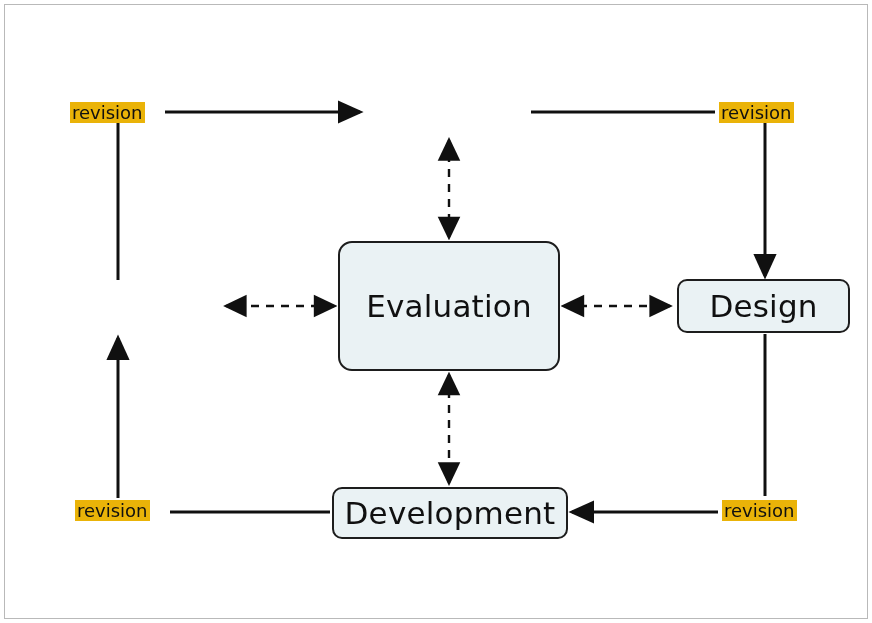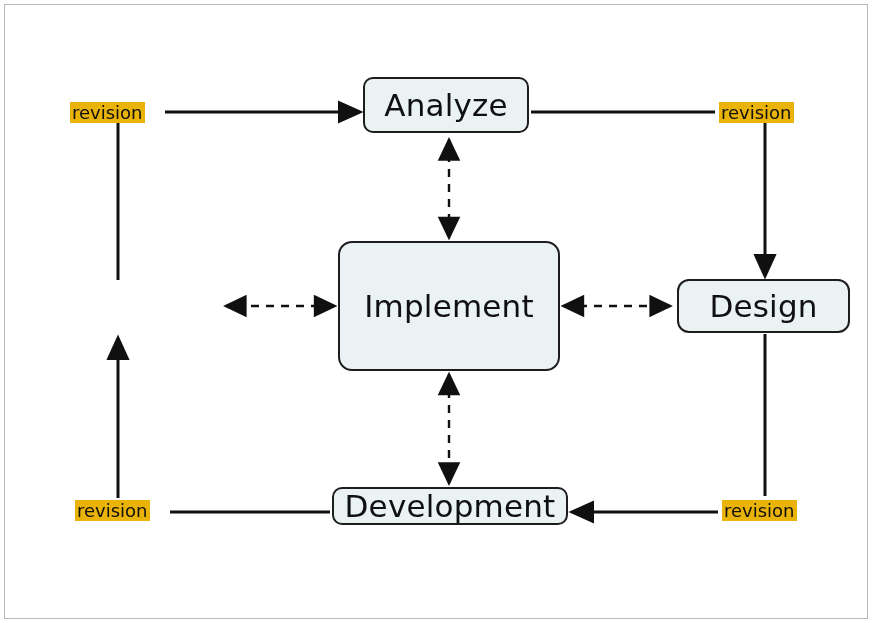--- a/index.html
+++ b/index.html
@@ -134,9 +134,6 @@
     <line x1="449" y1="375" x2="449" y2="483" stroke="#101010" stroke-width="2.4" stroke-dasharray="8 7" marker-end="url(#ah-dash)" marker-start="url(#ah-dash-start)"></line>
   </svg>
 
-  <div class="node-box" id="node-analyze">
-    <span>Analyze</span>
-  </div>
 
   <div class="node-box" id="node-evaluation">
     <span>Implement</span>

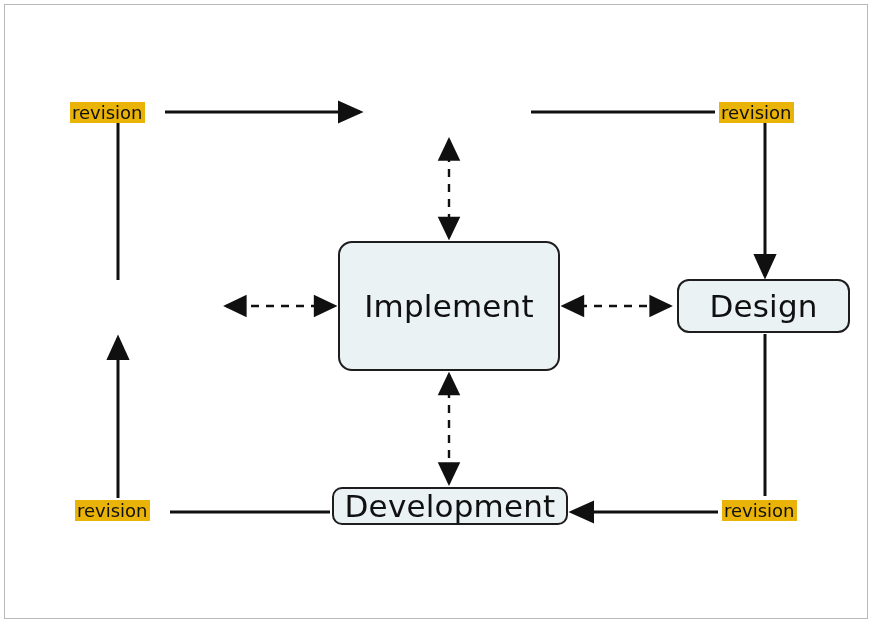--- a/index.html
+++ b/index.html
@@ -136,7 +136,7 @@
 
 
   <div class="node-box" id="node-evaluation">
-    <span>Implement</span>
+    <span>Evaluation</span>
   </div>
 
 

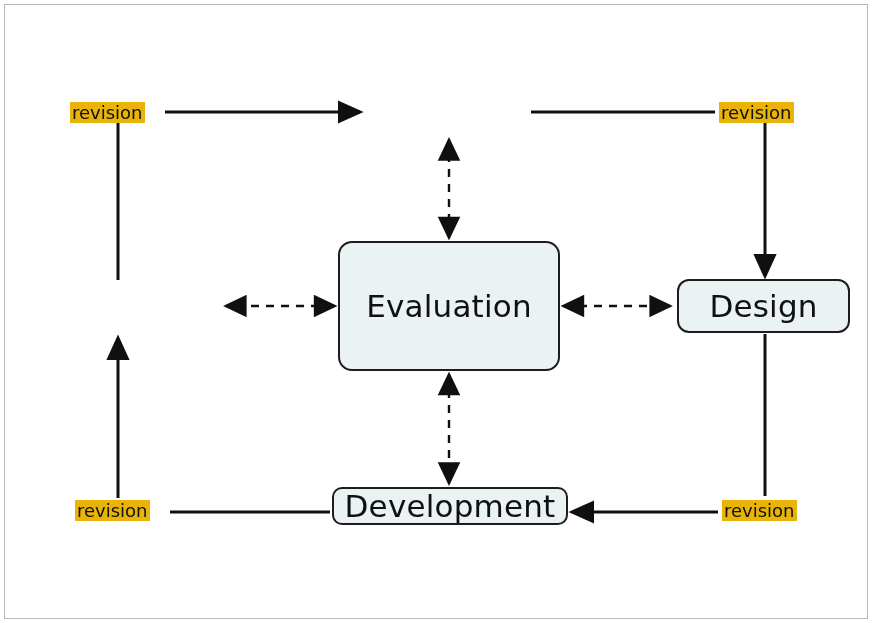--- a/index.html
+++ b/index.html
@@ -67,7 +67,6 @@
   #node-design {
     left: 677px; top: 279px; width: 173px; height: 54px;
     font-size: 31px;
-    border-radius: 12px;
   }
   #node-development {
     left: 332px; top: 487px; width: 236px; height: 38px;

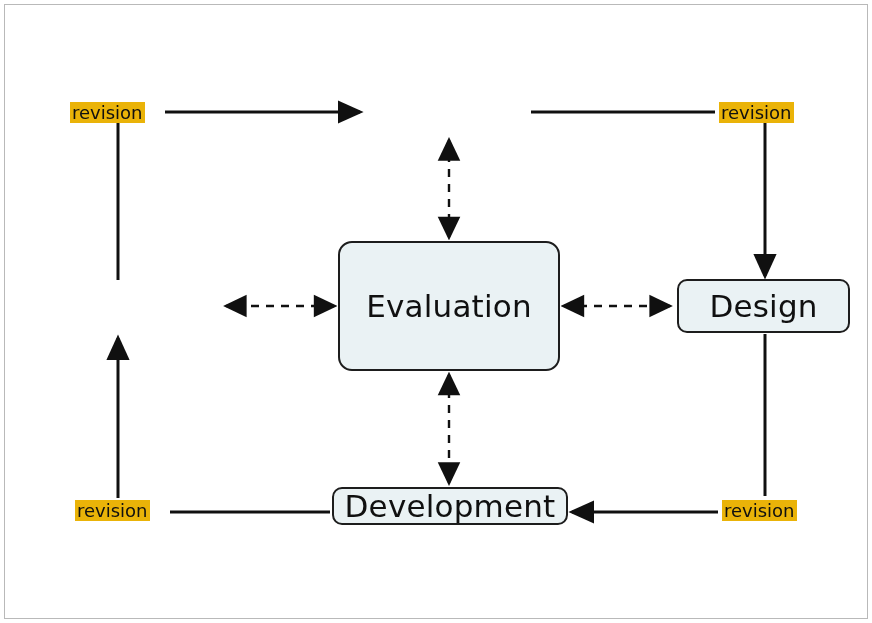--- a/index.html
+++ b/index.html
@@ -69,7 +69,7 @@
     font-size: 31px;
   }
   #node-development {
-    left: 332px; top: 487px; width: 236px; height: 38px;
+    left: 332px; top: 487px; width: 236px; height: 52px;
     font-size: 31px;
   }
   .edge-label {

